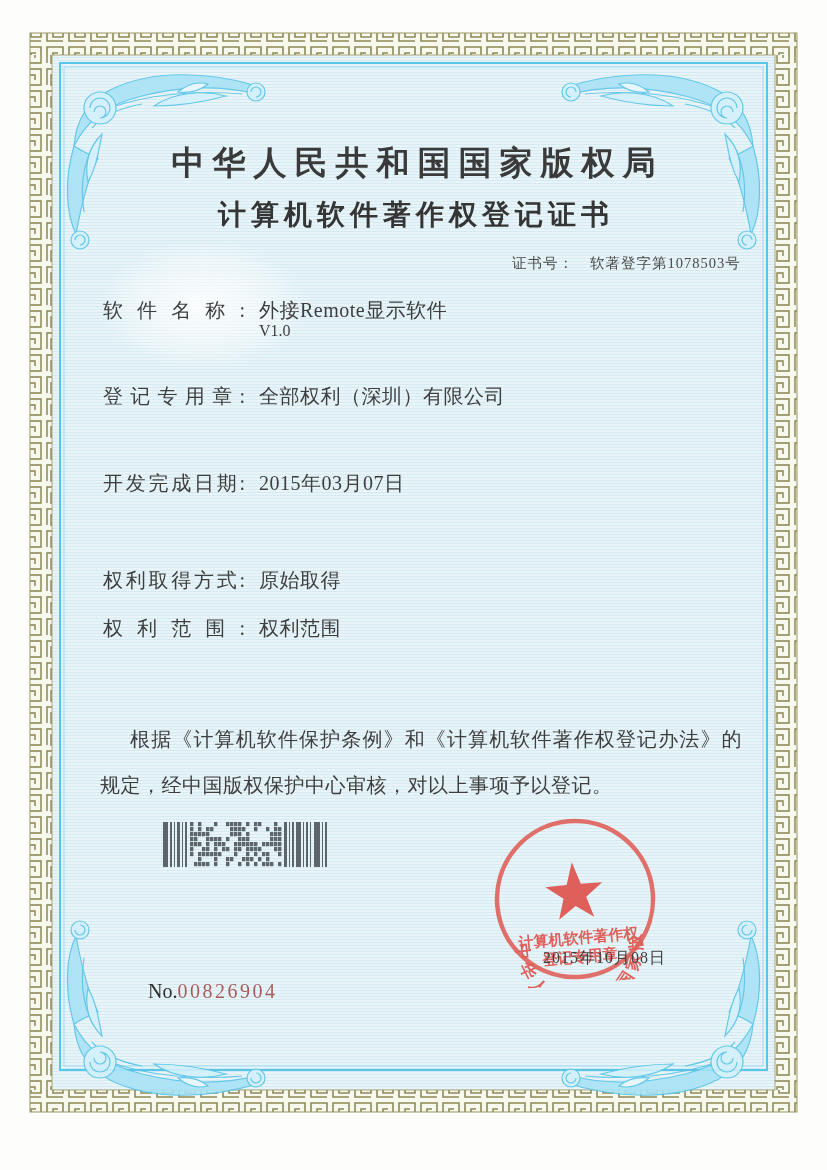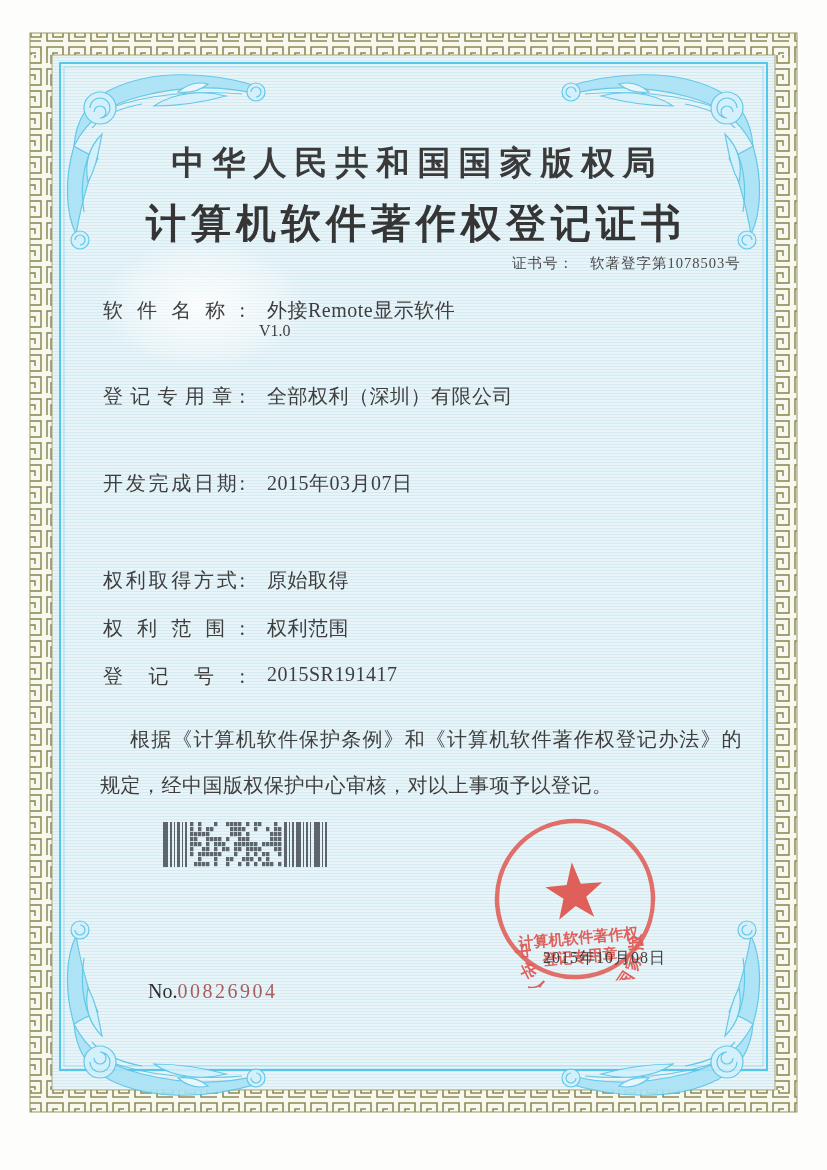--- a/index.html
+++ b/index.html
@@ -36,7 +36,7 @@
   }
   .cert-title{
     position:absolute;left:0;top:196px;width:827px;
-    text-align:center;font-size:40px;font-weight:bold;
+    text-align:center;font-size:28px;font-weight:bold;
     letter-spacing:5px;padding-left:5px;box-sizing:border-box;color:#353535;
   }
   .certno{

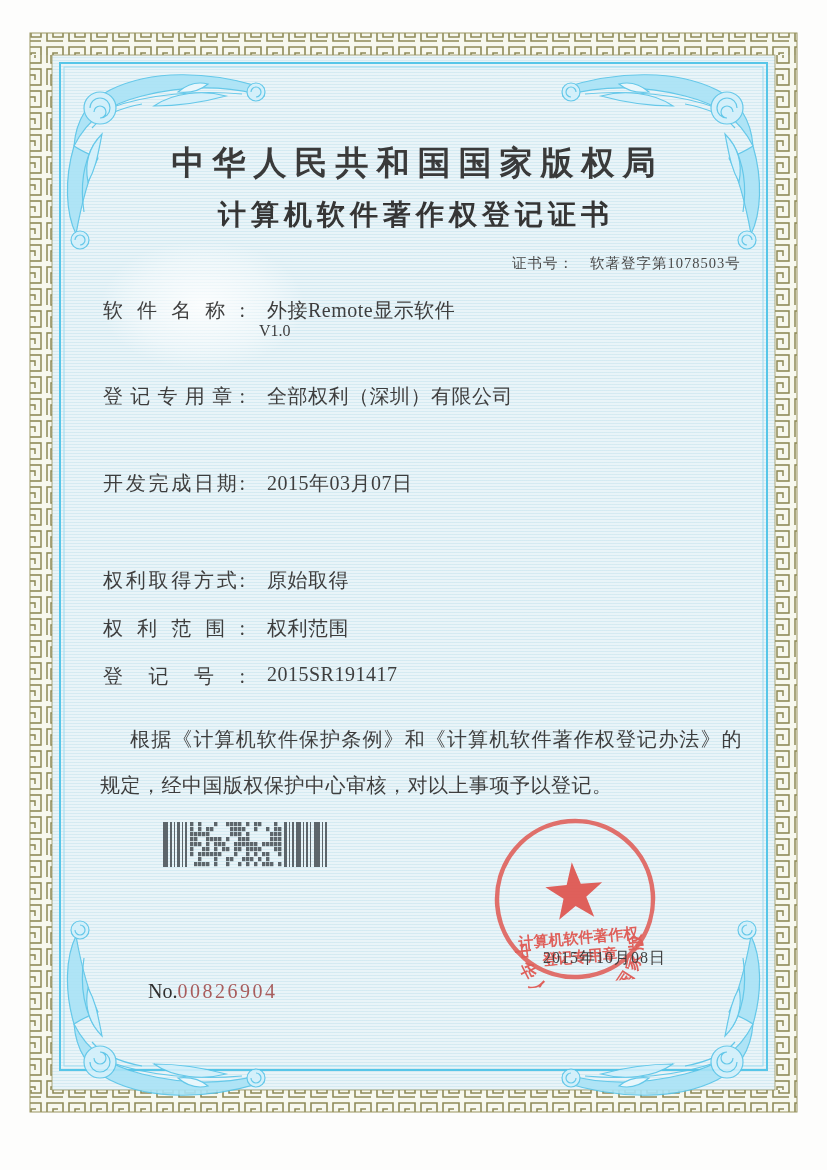--- a/index.html
+++ b/index.html
@@ -46,7 +46,7 @@
 
   .frow{position:absolute;left:103px;font-size:20px;color:#3e3e3e;white-space:nowrap;}
   .flabel{display:inline-block;width:142px;text-align:justify;text-align-last:justify;vertical-align:top;}
-  .fvalue{margin-left:22px;letter-spacing:0.5px;}
+  .fvalue{margin-left:14px;letter-spacing:0.5px;}
   .fvalue2{position:absolute;left:259px;top:322px;font-size:16px;color:#3e3e3e;}
 
   .statement{

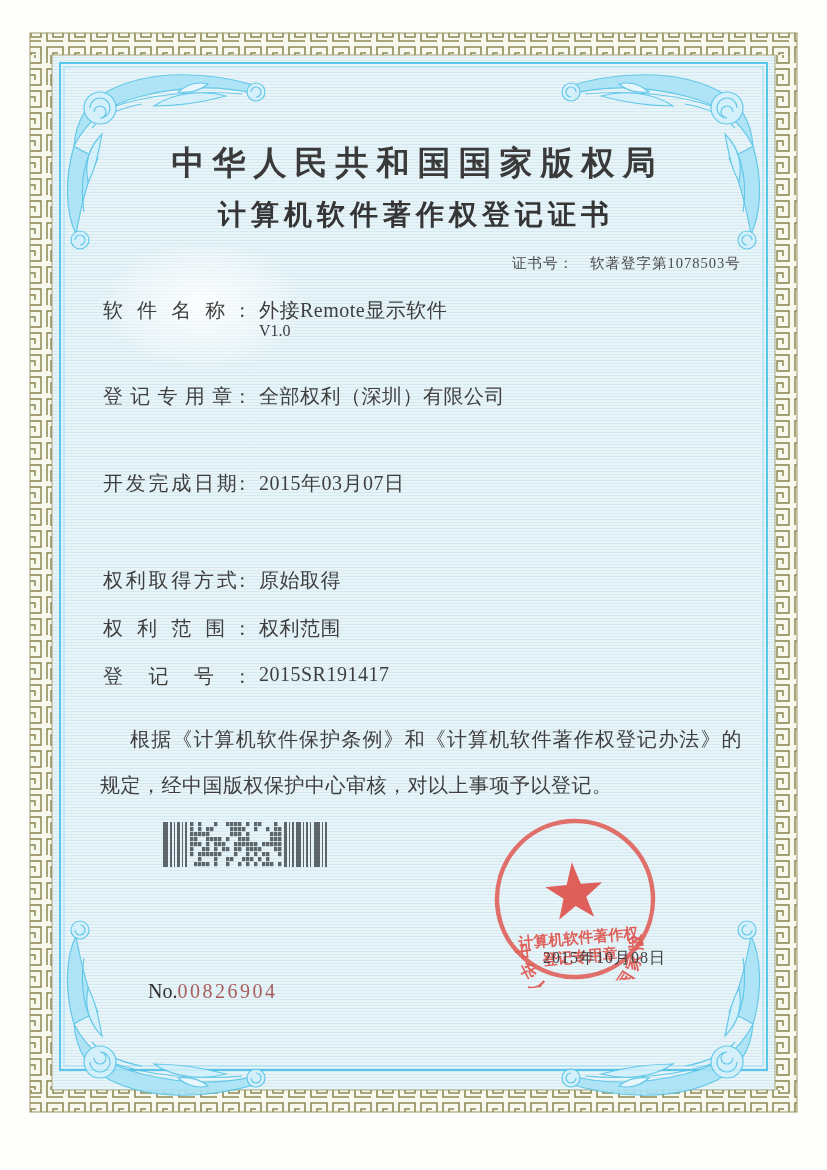--- a/index.html
+++ b/index.html
@@ -148,9 +148,6 @@
       <span class="flabel">权利范围:</span><span class="fvalue">权利范围</span>
     </div>
 
-    <div class="frow" style="top:663px">
-      <span class="flabel">登记号:</span><span class="fvalue">2015SR191417</span>
-    </div>
 
     <div class="statement">根据《计算机软件保护条例》和《计算机软件著作权登记办法》的规定，经中国版权保护中心审核，对以上事项予以登记。</div>
 

